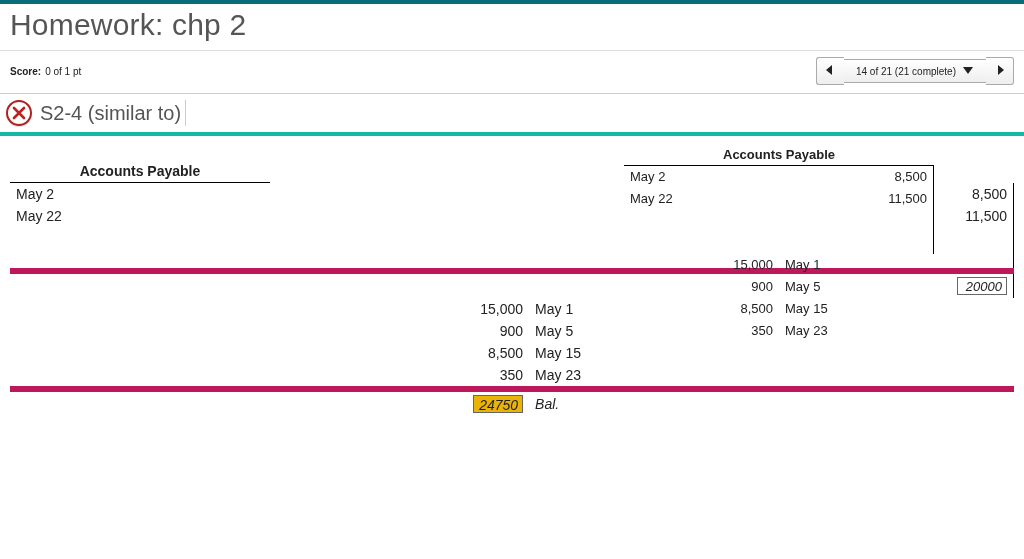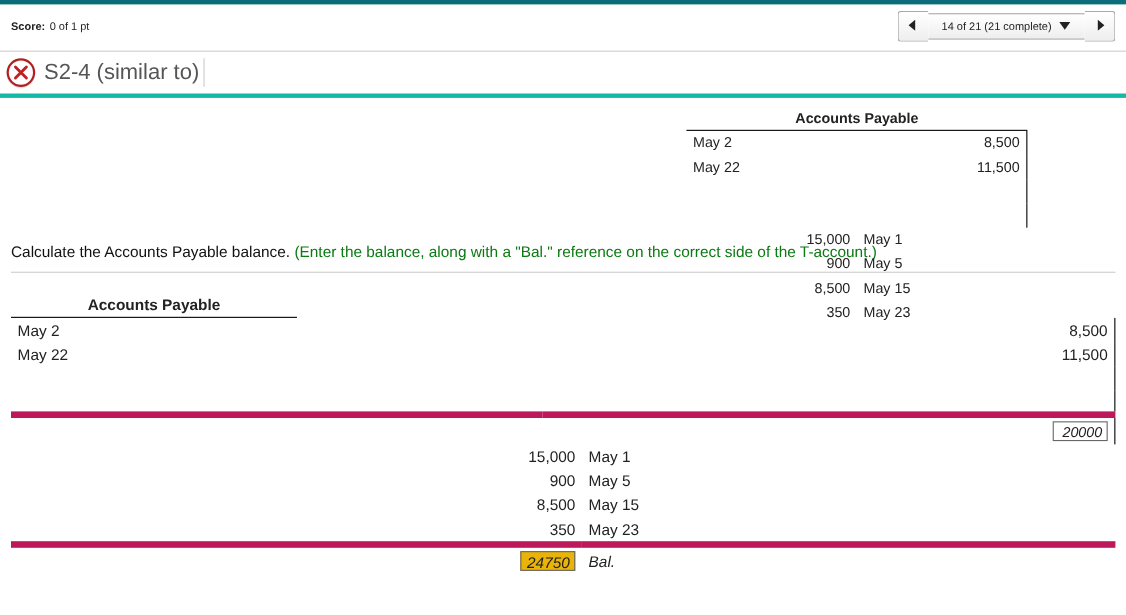--- a/index.html
+++ b/index.html
@@ -53,6 +53,7 @@
 
   <div class="topbar"></div>
 
+  <div class="title">Homework: chp 2</div>
 
   <div class="scorerow">
     <span class="score-label">Score:</span>

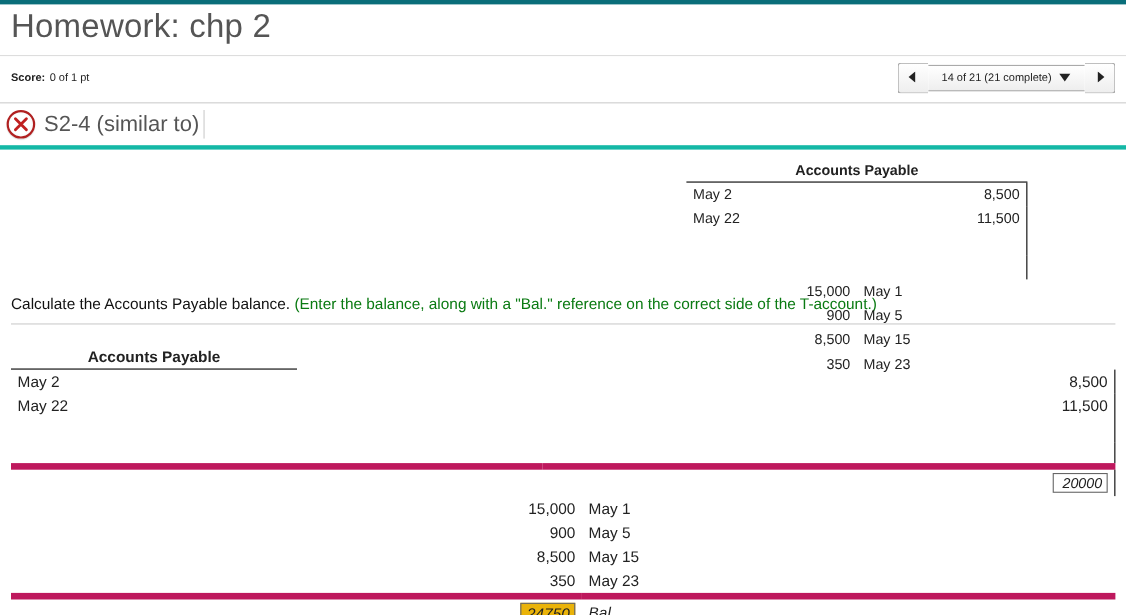--- a/index.html
+++ b/index.html
@@ -142,9 +142,6 @@
       </div>
     </div>
 
-    <div class="prompt-line">
-      <span class="prompt-black">Calculate the Accounts Payable balance. </span><span class="prompt-green">(Enter the balance, along with a "Bal." reference on the correct side of the T-account.)</span>
-    </div>
 
     <div class="bottom-t-wrap">
       <div class="t-head">Accounts Payable</div>

